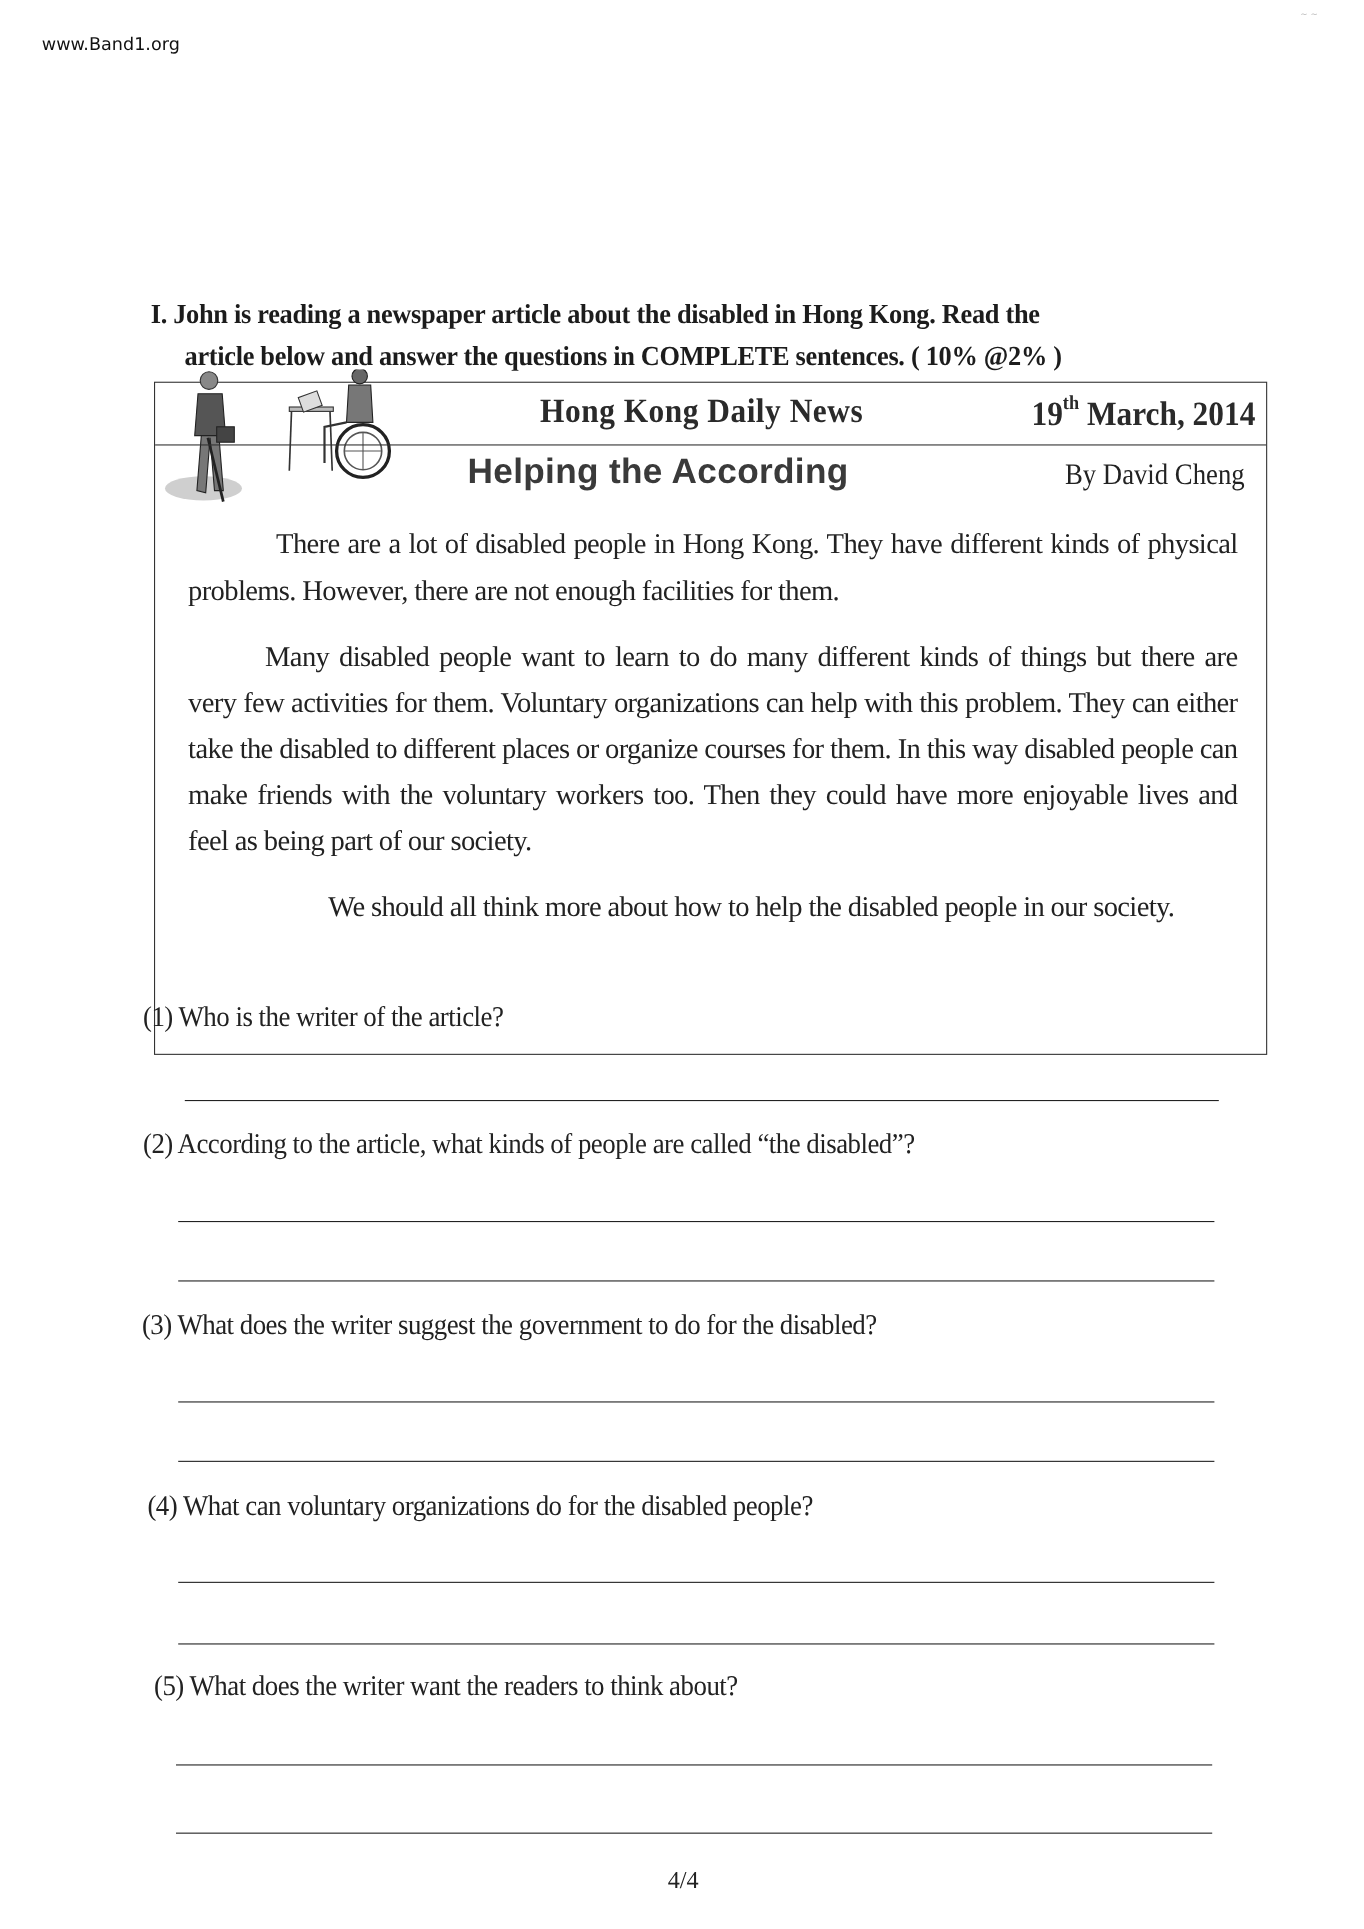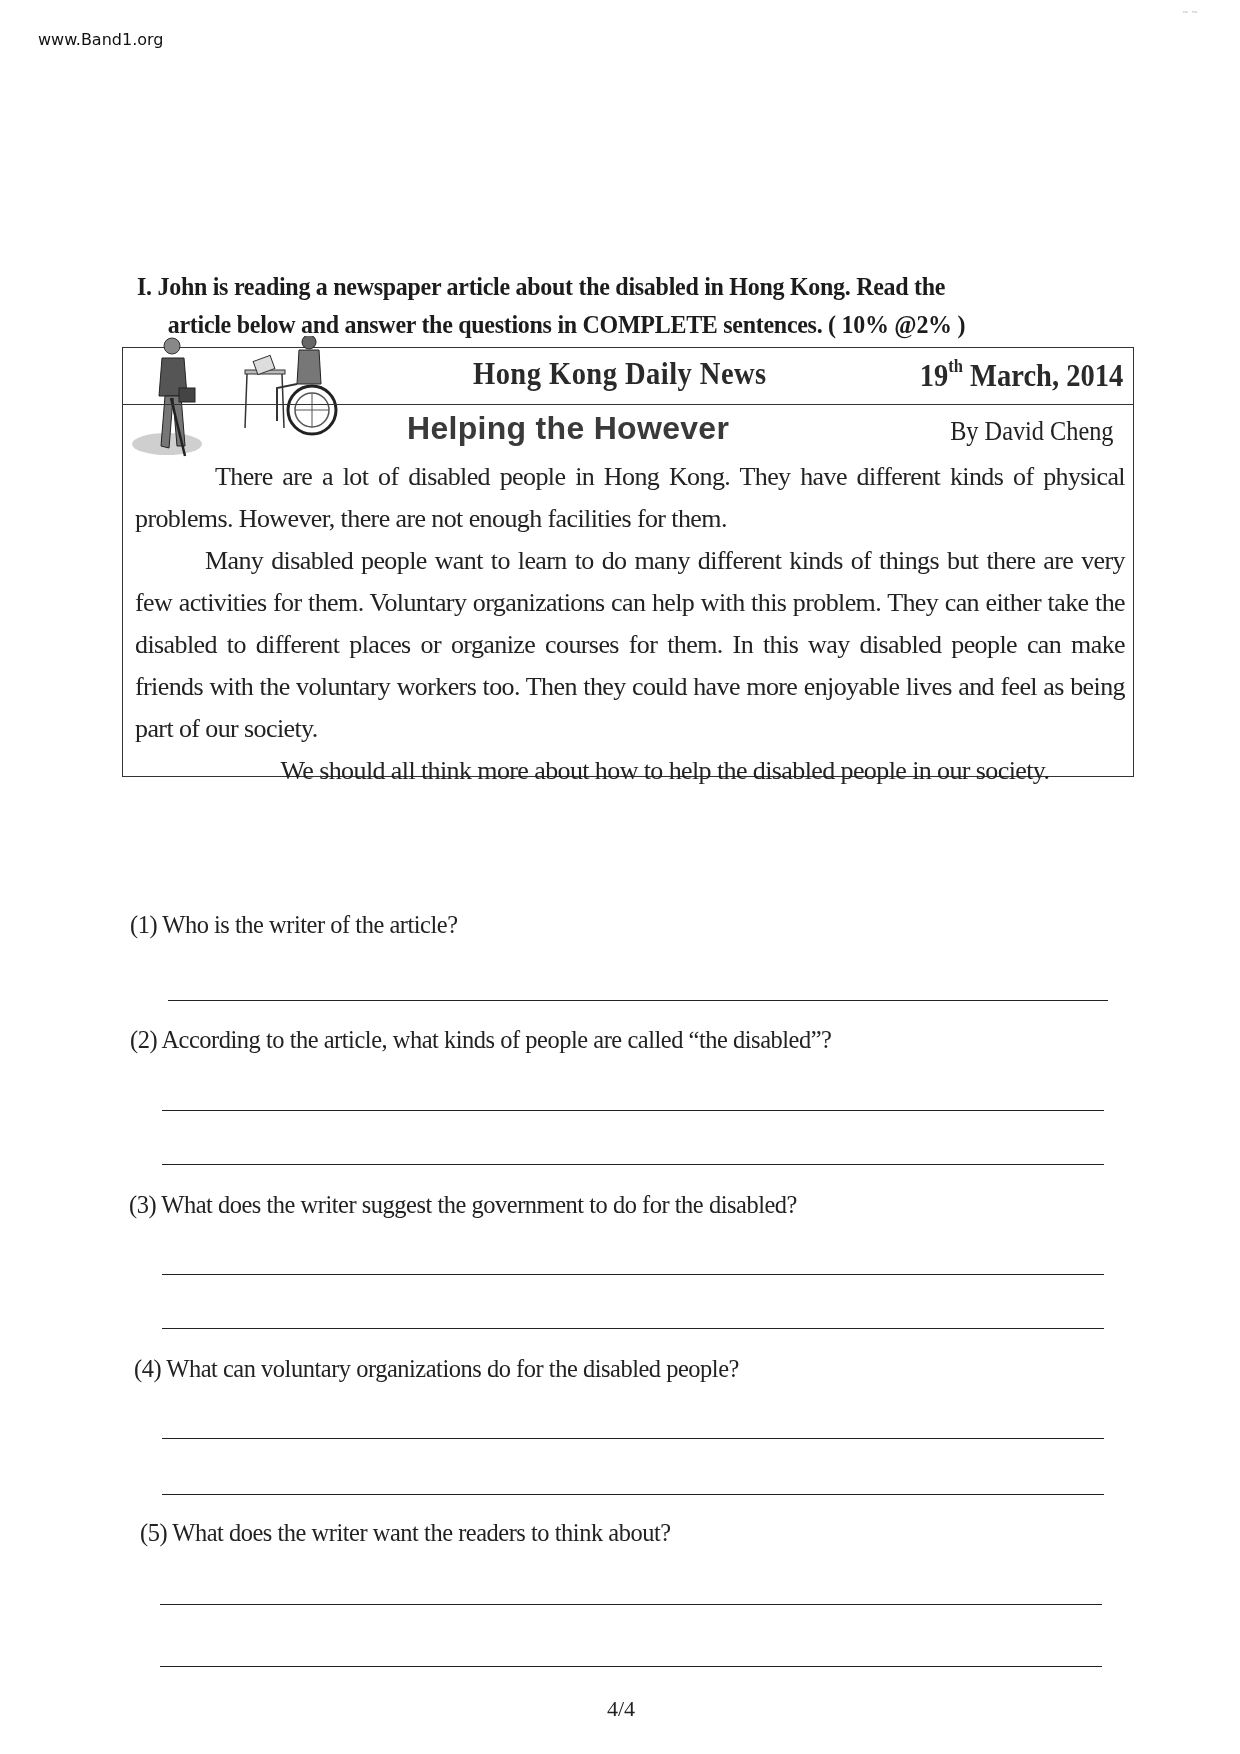--- a/index.html
+++ b/index.html
@@ -24,7 +24,7 @@
   .instr .l1 { display: block; white-space: nowrap; }
 
   .article {
-    position: absolute; left: 122px; top: 347px; width: 1012px; height: 430px;
+    position: absolute; left: 140px; top: 347px; width: 1012px; height: 612px;
     border: 1.5px solid #333; box-sizing: border-box;
   }
   .masthead-rule {

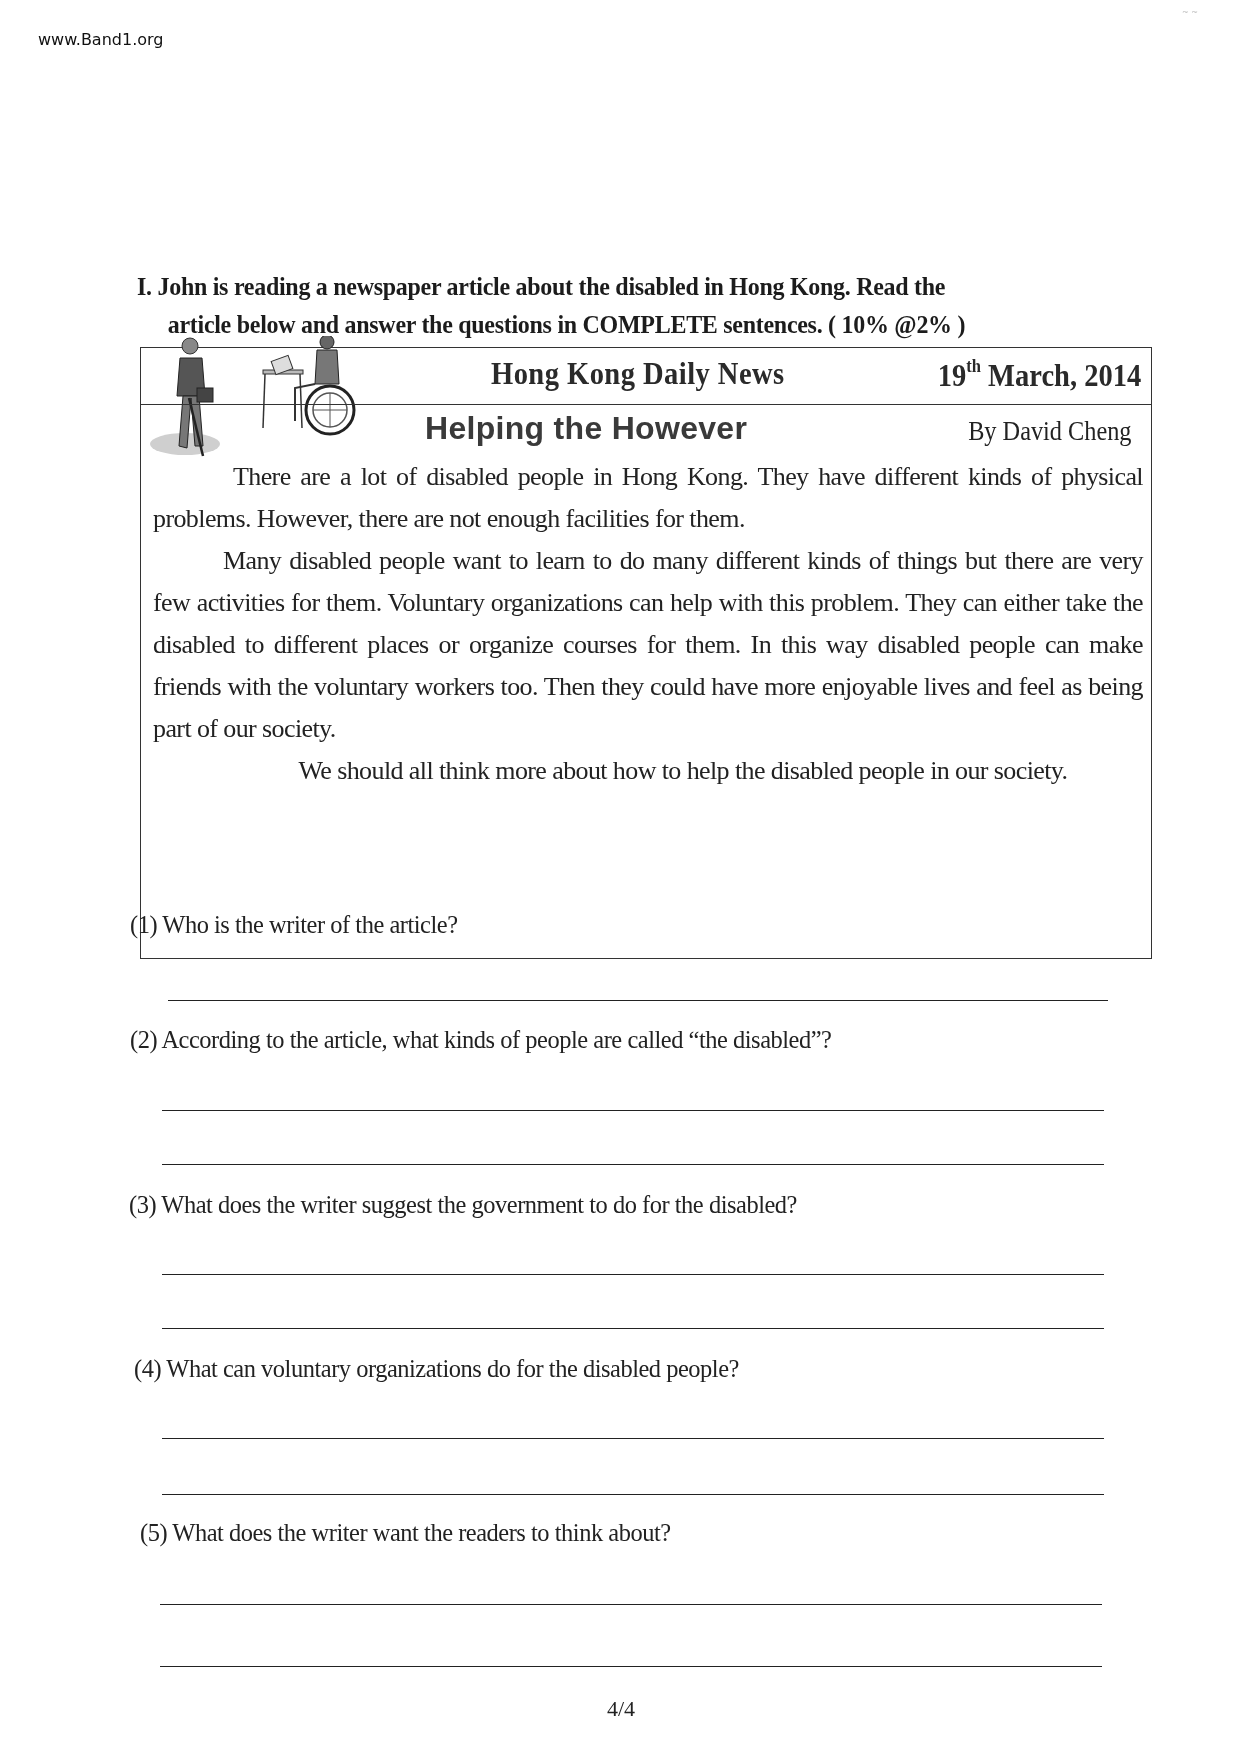--- a/index.html
+++ b/index.html
@@ -112,7 +112,7 @@
   <div class="paper-name">Hong Kong Daily News</div>
   <div class="paper-date"><span>19</span><sup>th</sup> <span>March, 2014</span></div>
   <div class="masthead-rule"></div>
-  <div class="headline">Helping the However</div>
+  <div class="headline">Helping the According</div>
   <div class="byline">By David Cheng</div>
 
   <div class="body-text">

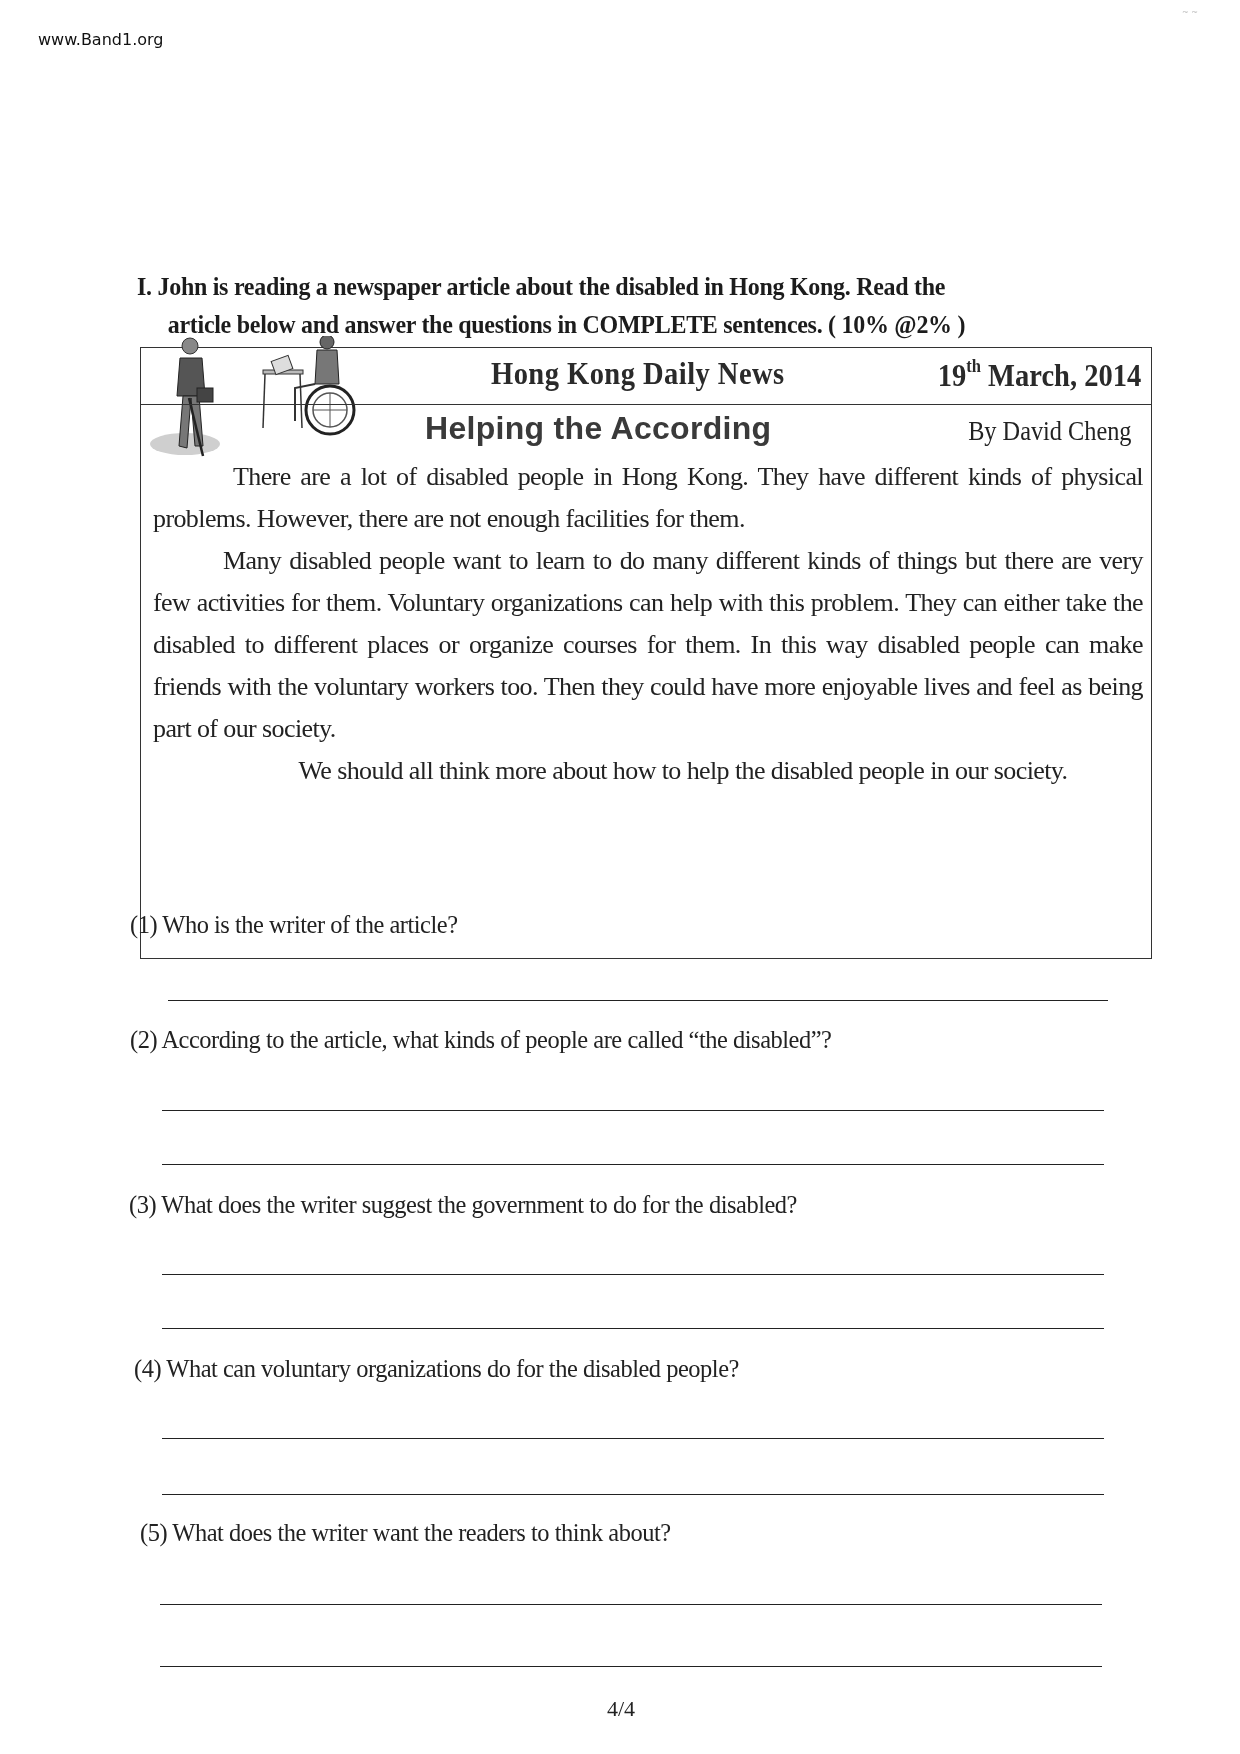--- a/index.html
+++ b/index.html
@@ -55,7 +55,7 @@
     font-size: 26px; line-height: 42px; color: #222; text-align: justify;
     letter-spacing: -0.6px;
   }
-  .body-text p { margin: 0; text-indent: 70px; }
+  .body-text p { margin: 18px; text-indent: 70px; }
   .body-text p.first { text-indent: 80px; }
   .body-text p.last { text-indent: 70px; text-align: center; }
 

